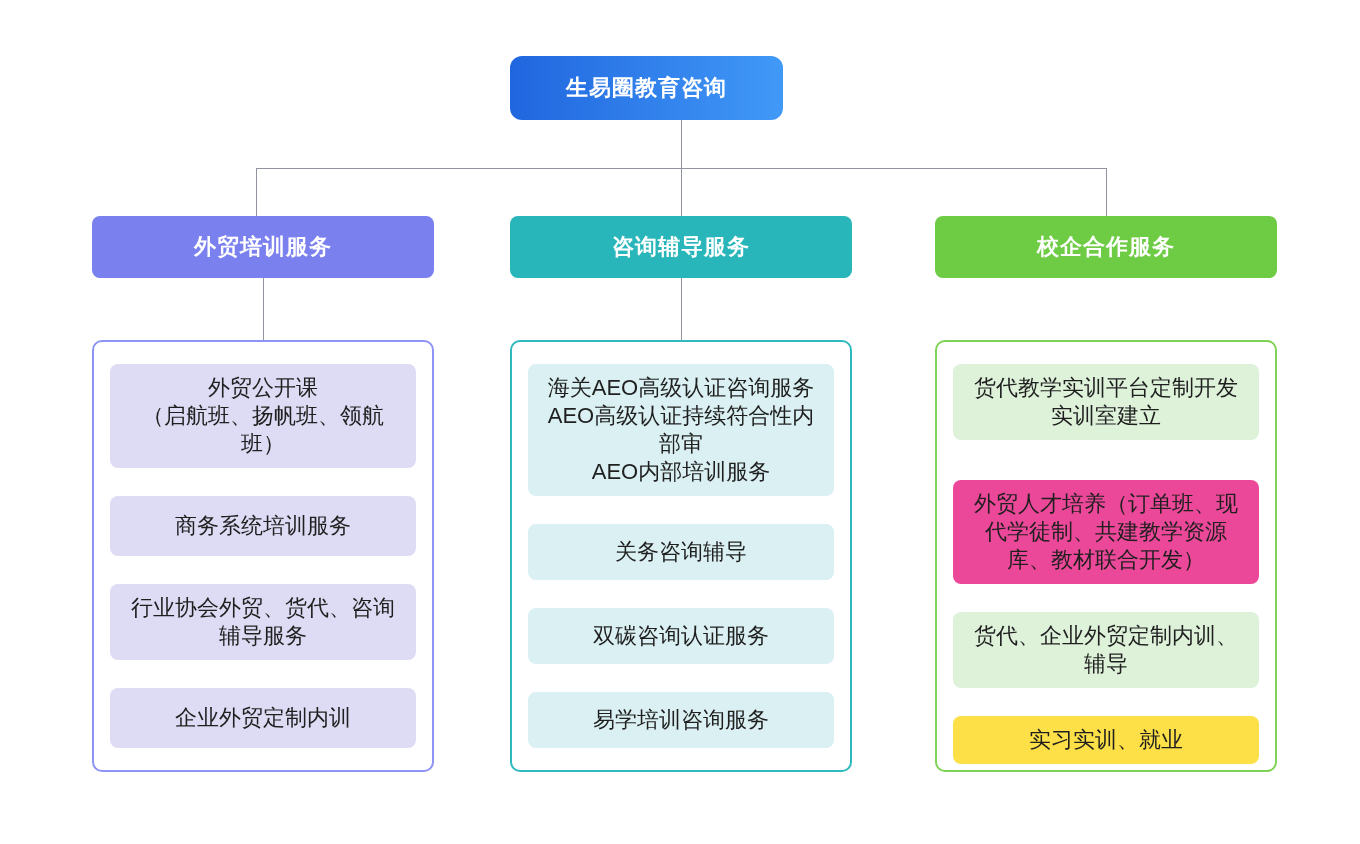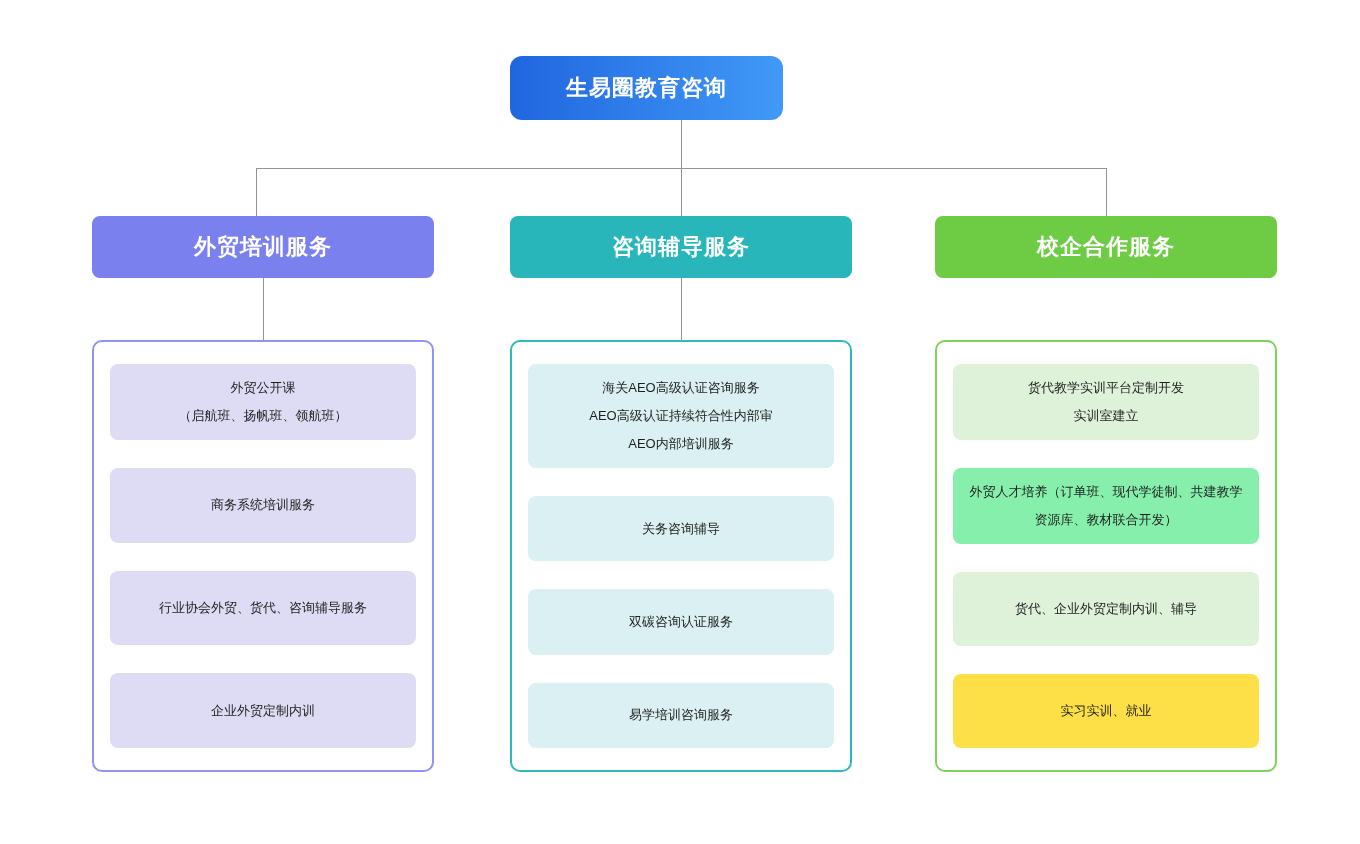--- a/index.html
+++ b/index.html
@@ -96,7 +96,7 @@
     text-align: center;
   }
   .item-line {
-    font-size: 13px;
+    font-size: 22px;
     line-height: 28px;
     color: var(--item-text, #1f1f1f);
   }

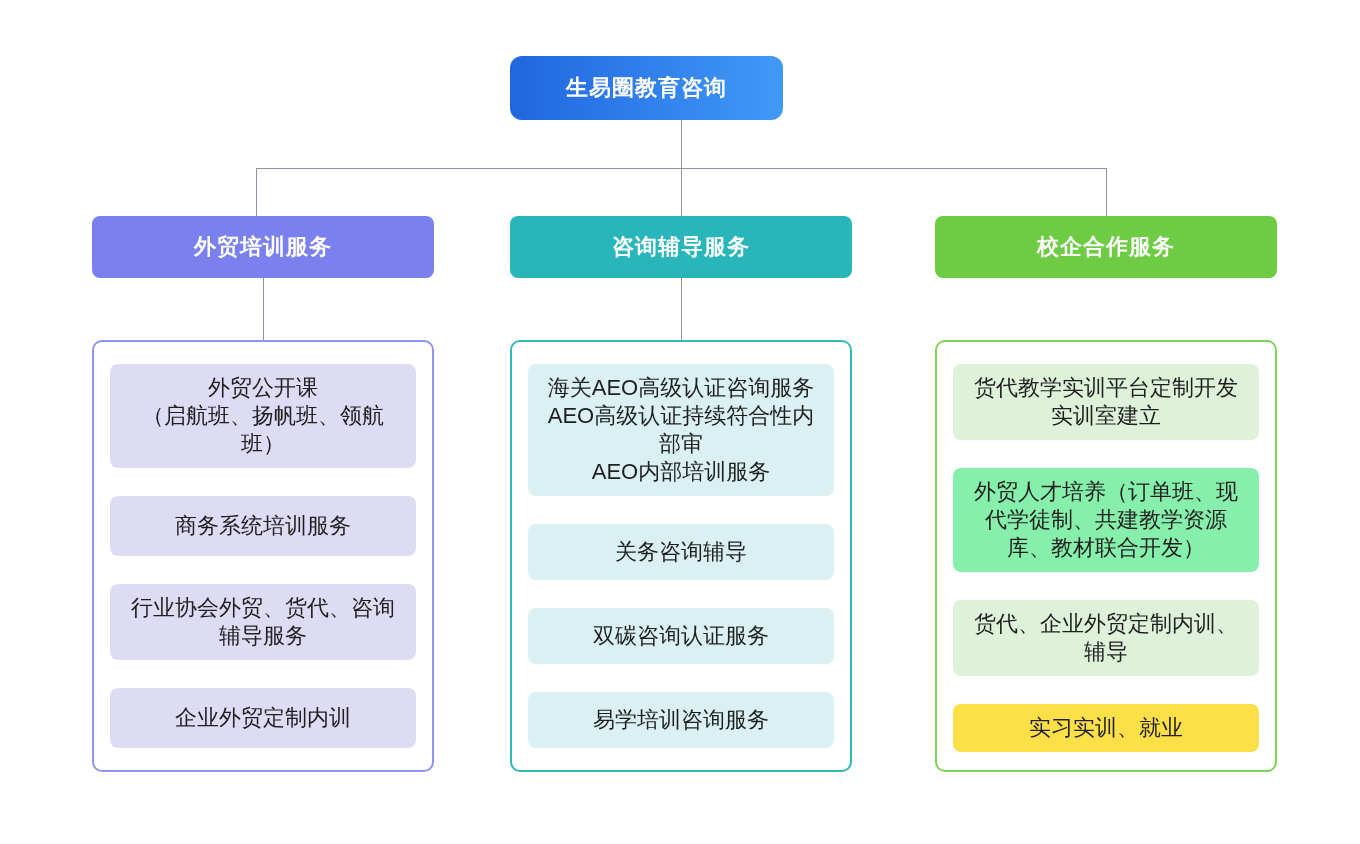--- a/index.html
+++ b/index.html
@@ -170,7 +170,7 @@
             <div class="item-line">货代教学实训平台定制开发</div>
             <div class="item-line">实训室建立</div>
           </div>
-          <div class="branch-item" style="background: #86efac;">
+          <div class="branch-item" style="background: #ec4899; margin-top: 12px;">
             <div class="item-line">外贸人才培养（订单班、现代学徒制、共建教学资源库、教材联合开发）</div>
           </div>
           <div class="branch-item" style="background: rgb(222, 242, 218);">

